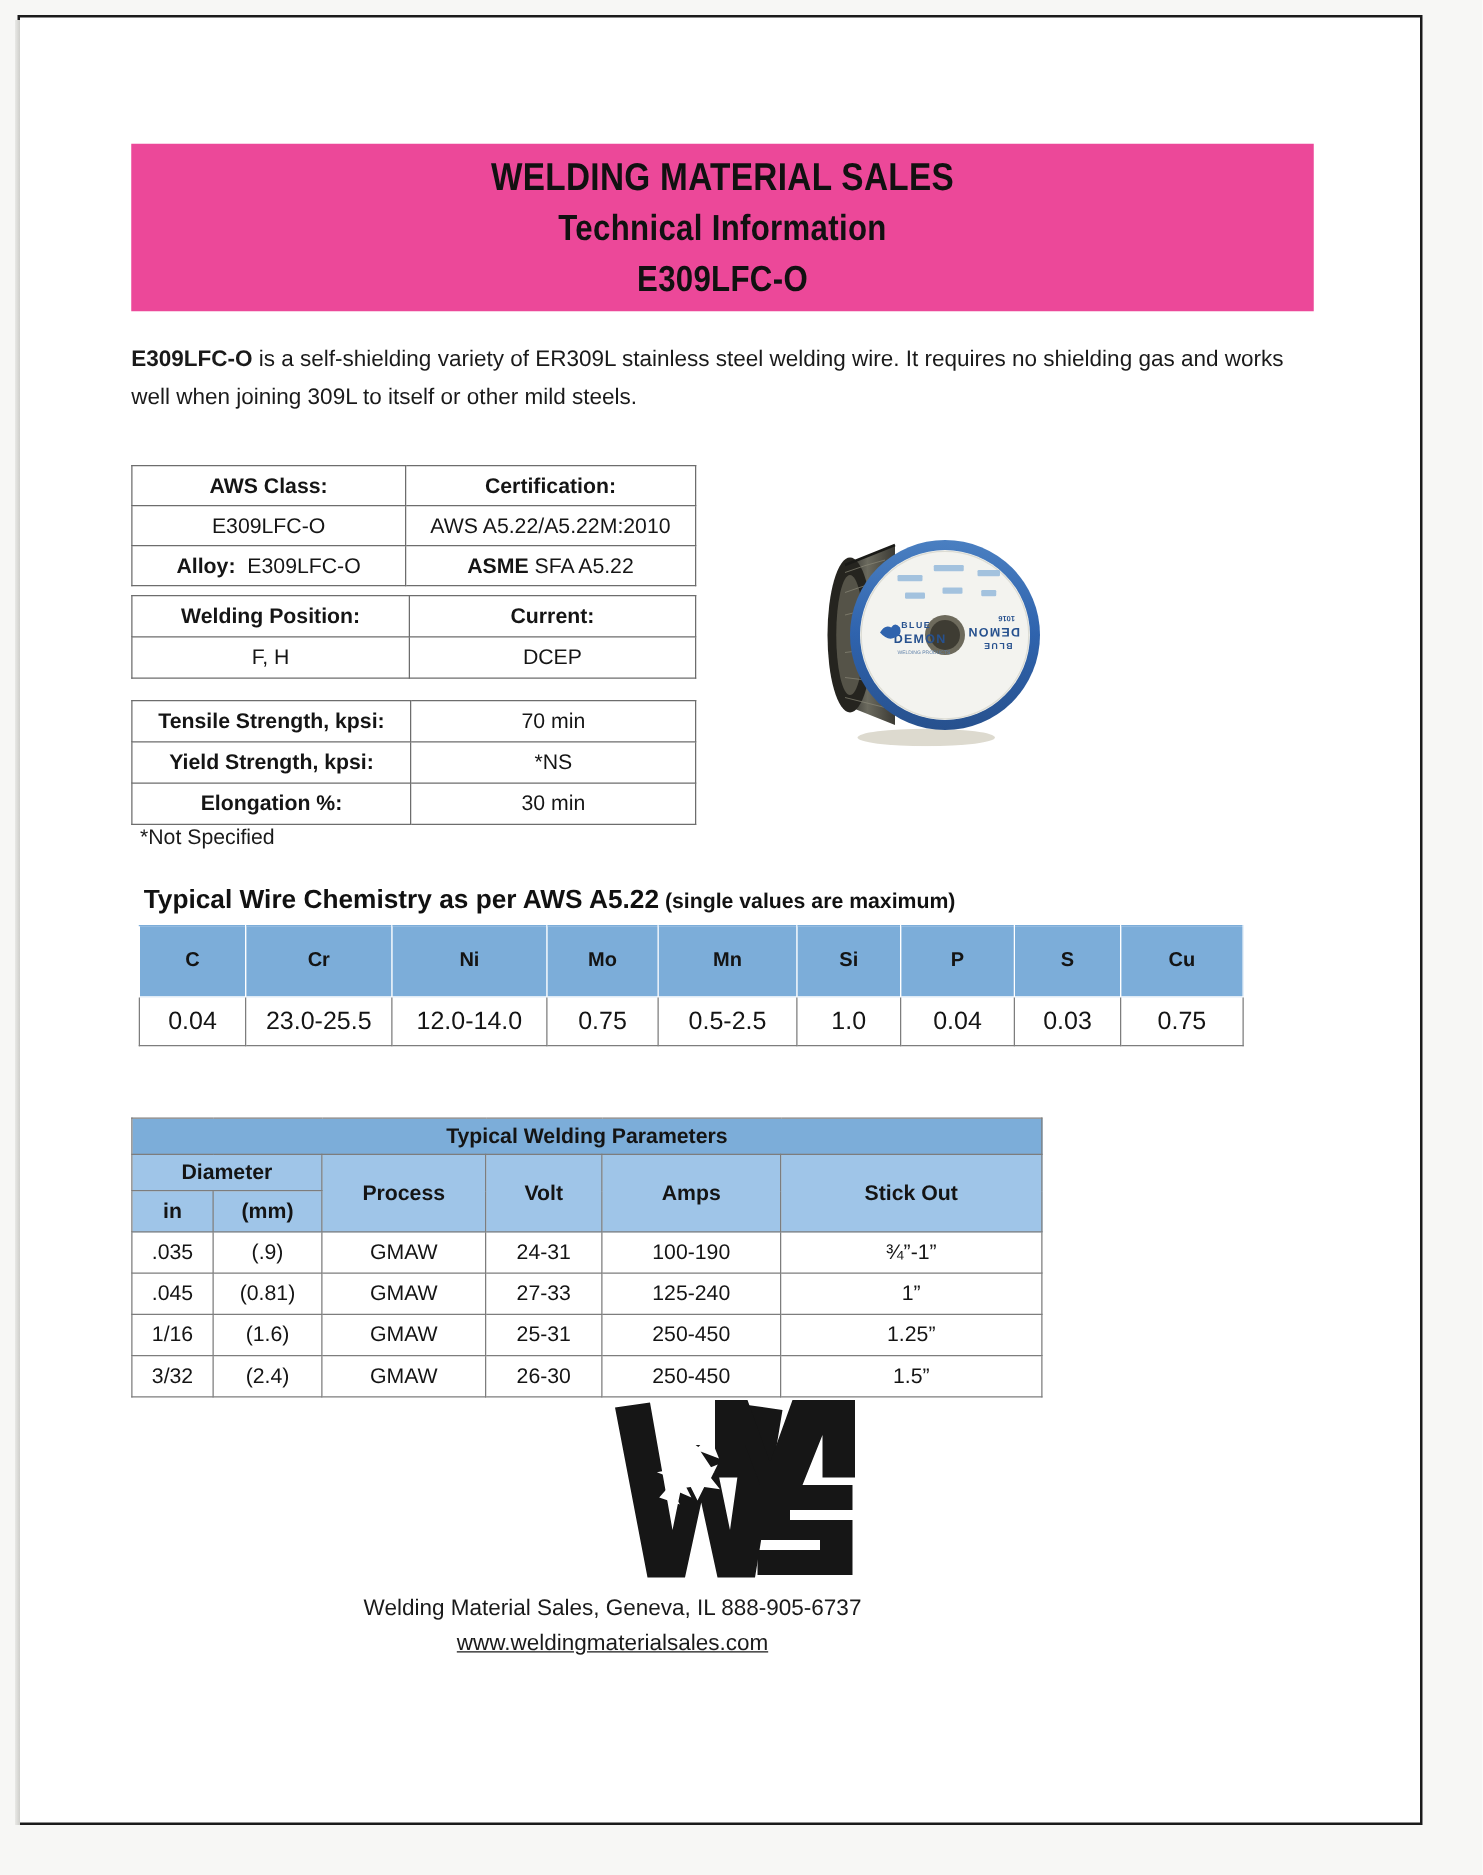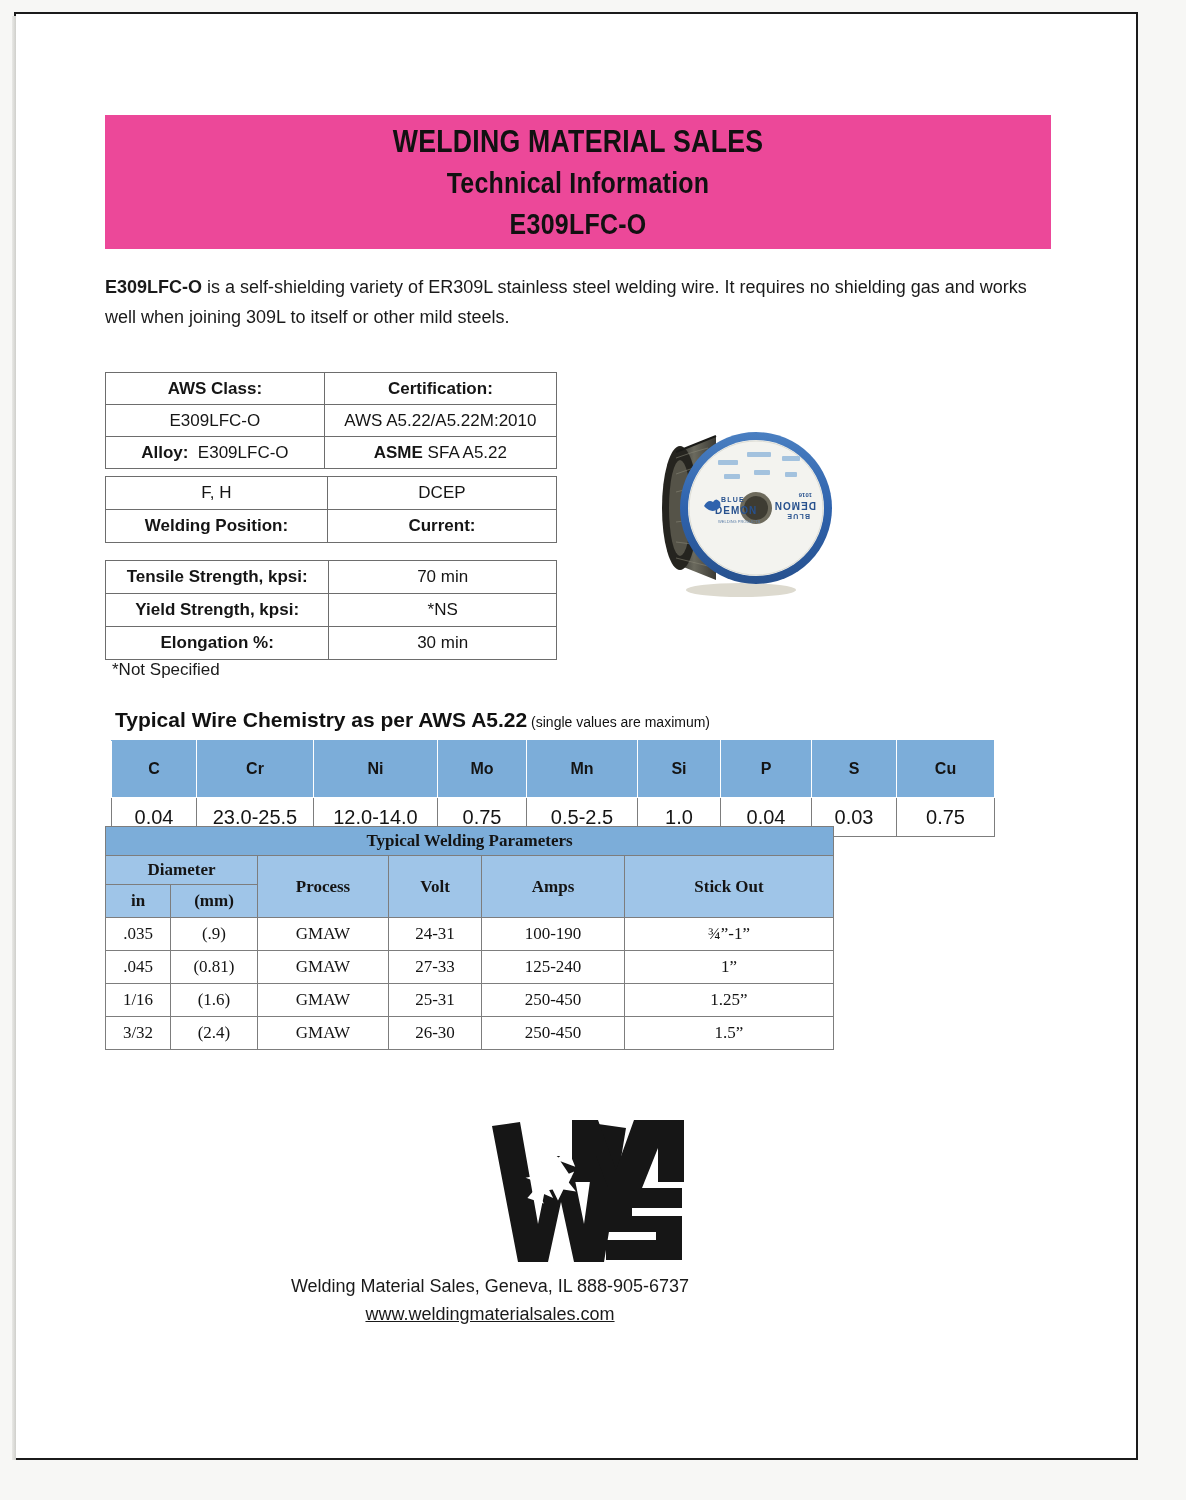--- a/index.html
+++ b/index.html
@@ -163,12 +163,12 @@
   <table class="tbl t-pos">
     <tbody>
             <tr>
+      <td class="c1 b">Welding Position:</td>
+      <td class="c2 b">Current:</td>
+    </tr>
+    <tr>
       <td class="c1">F, H</td>
       <td class="c2">DCEP</td>
-    </tr>
-    <tr>
-      <td class="c1 b">Welding Position:</td>
-      <td class="c2 b">Current:</td>
     </tr>
   </tbody>
         </table>

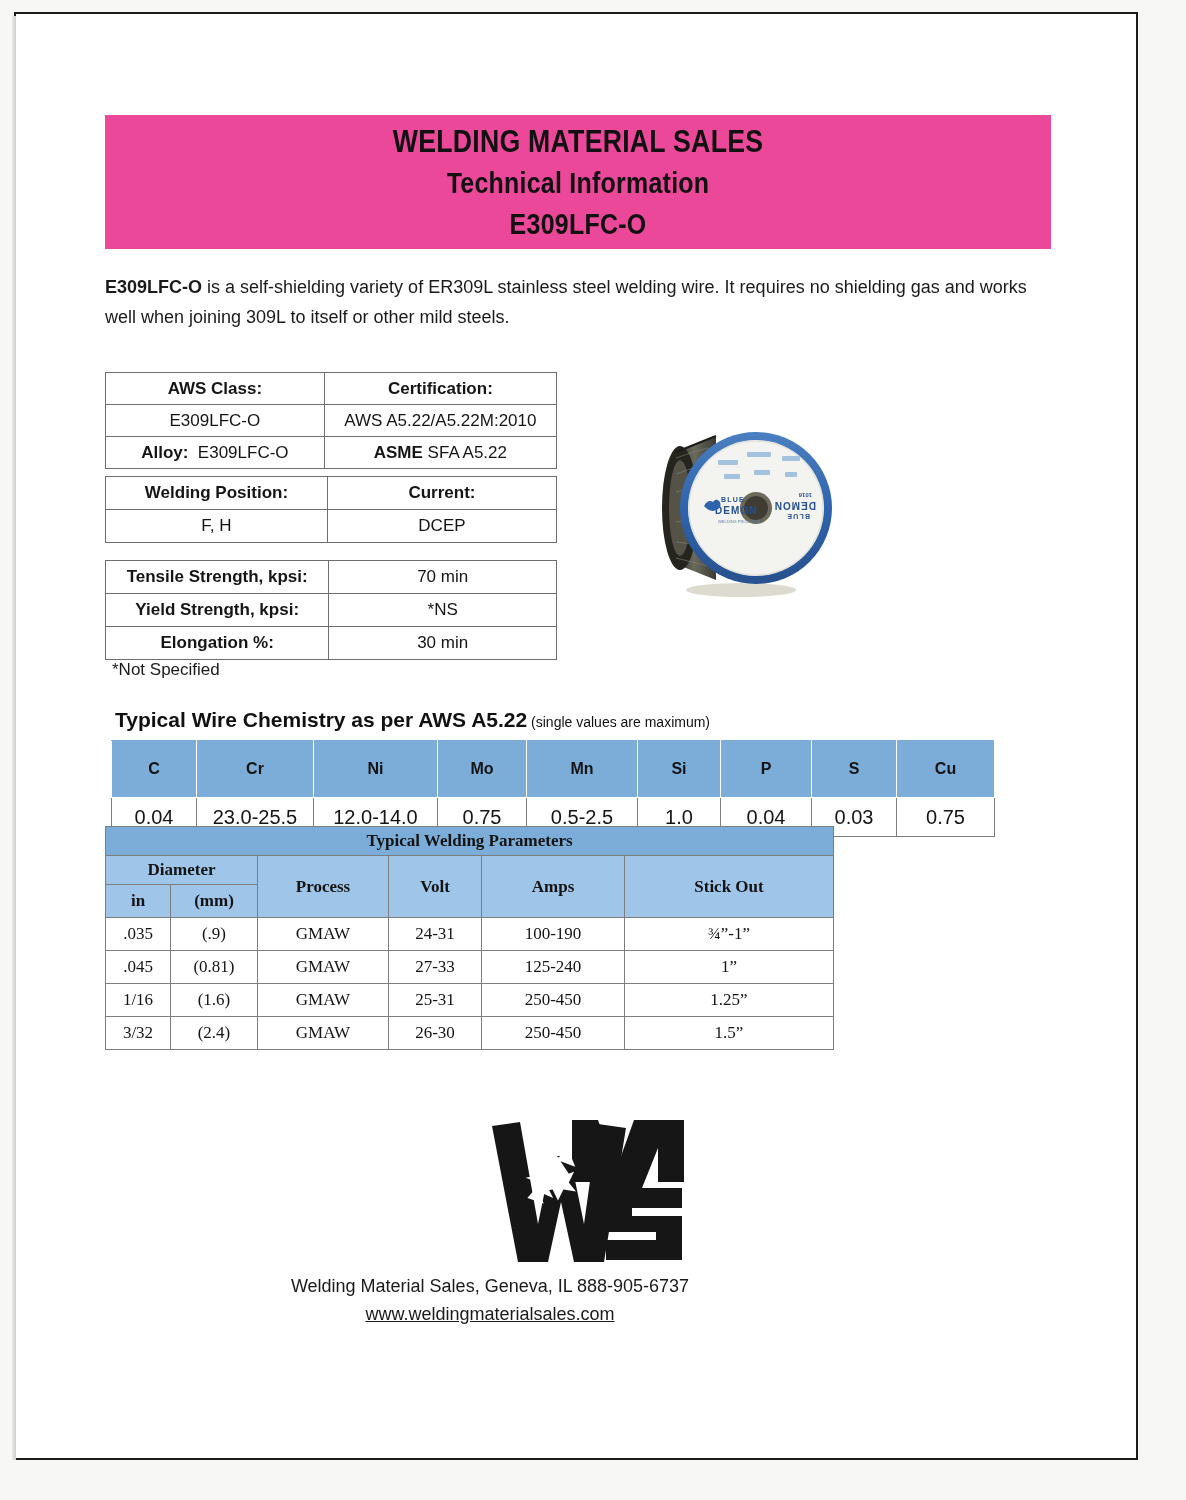--- a/index.html
+++ b/index.html
@@ -91,7 +91,7 @@
     font-size:21px;color:#111;white-space:nowrap;
   }
   .chem-head .strong{font-weight:bold;}
-  .chem-head .sub{font-size:14px;font-weight:normal;}
+  .chem-head .sub{font-size:17px;font-weight:bold;}
 
   .t-chem{position:absolute;left:95px;top:726px;}
   .t-chem td{

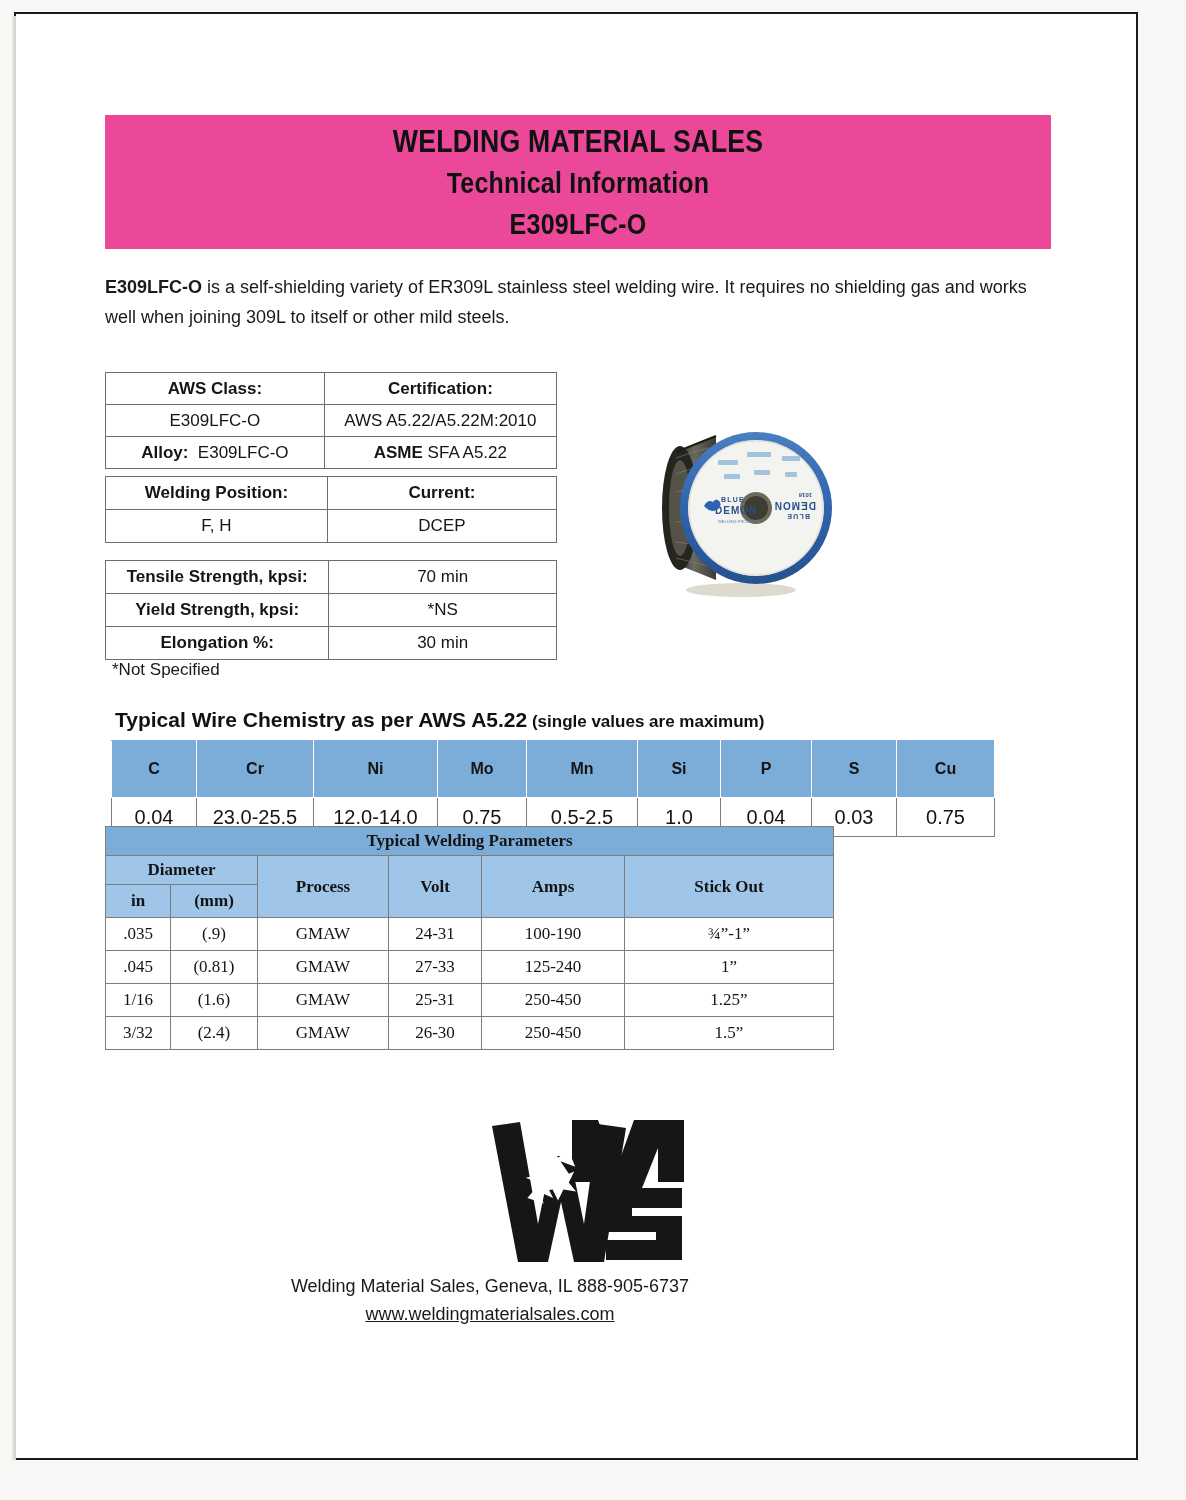--- a/index.html
+++ b/index.html
@@ -106,7 +106,7 @@
   .t-chem tbody td{height:36px;background:#fff;border:1.2px solid #7d7d7d;}
 
   
-  .t-par{position:absolute;left:89px;top:812px;font-family:Liberation Serif, serif;}
+  .t-par{position:absolute;left:89px;top:880px;}
   .t-par td{
     border:1.3px solid #7d7d7d;
     font-size:17px;color:#141414;text-align:center;

